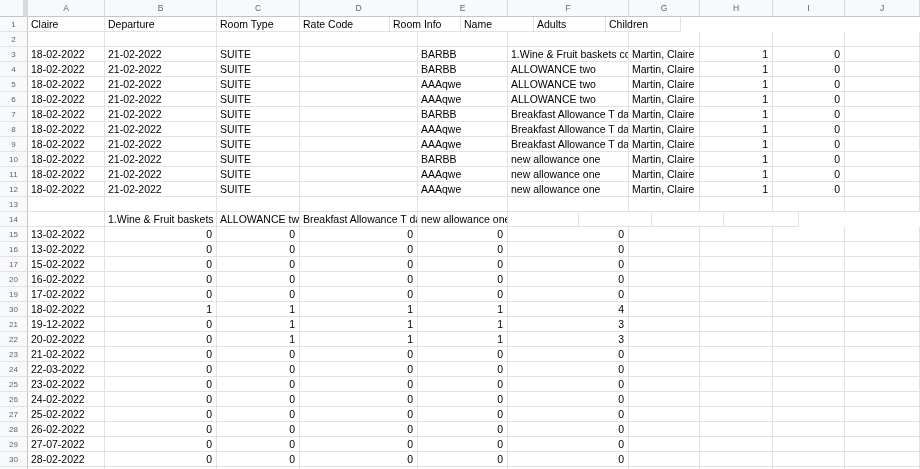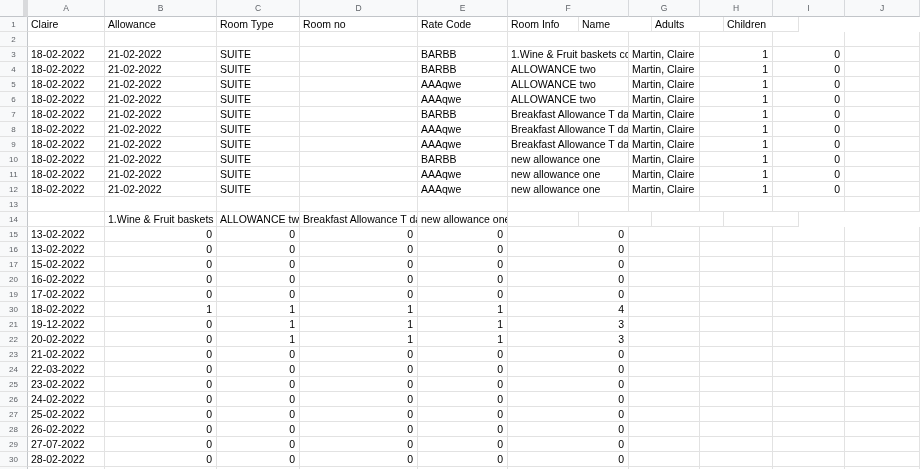--- a/index.html
+++ b/index.html
@@ -97,7 +97,7 @@
     <div class="grid" id="grid">
         <div class="row">
           <div class="cell" style="width: 77px;">Claire</div>
-          <div class="cell" style="width: 112px;">Allowance</div>
+          <div class="cell" style="width: 112px;">Departure</div>
           <div class="cell" style="width: 83px;">Room Type</div>
           <div class="cell" style="width: 118px;">Room no</div>
           <div class="cell" style="width: 90px;">Rate Code</div>

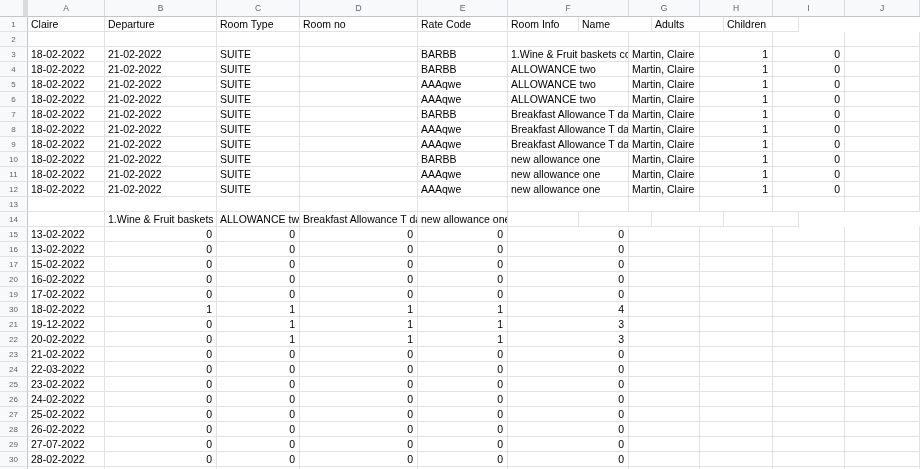--- a/index.html
+++ b/index.html
@@ -99,7 +99,6 @@
           <div class="cell" style="width: 77px;">Claire</div>
           <div class="cell" style="width: 112px;">Departure</div>
           <div class="cell" style="width: 83px;">Room Type</div>
-          <div class="cell" style="width: 118px;">Room no</div>
           <div class="cell" style="width: 90px;">Rate Code</div>
           <div class="cell" style="width: 71px;">Room Info</div>
           <div class="cell" style="width: 73px;">Name</div>

